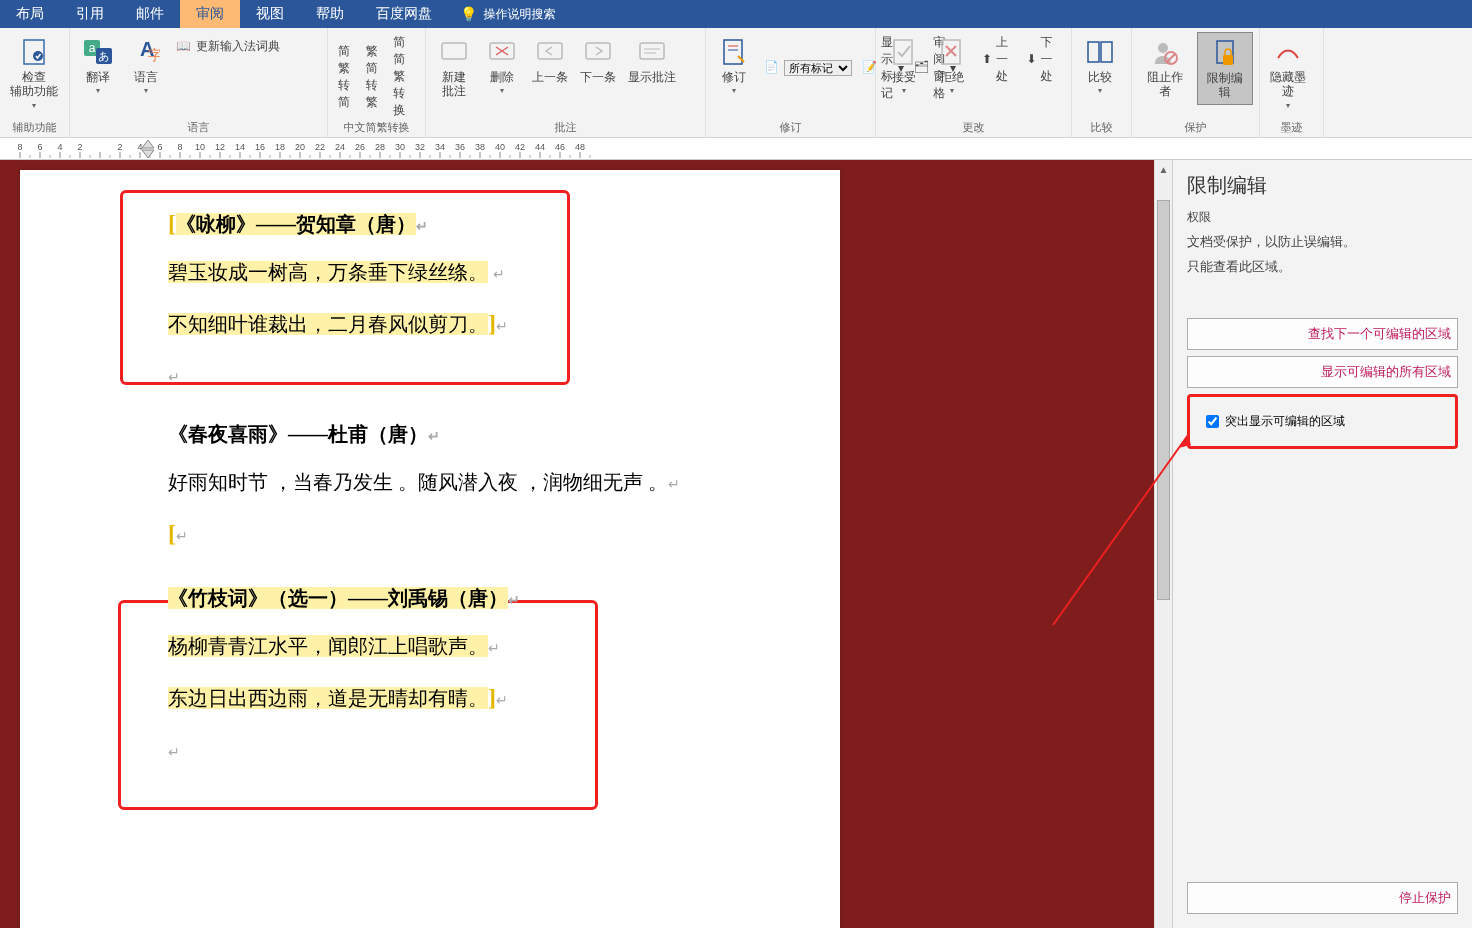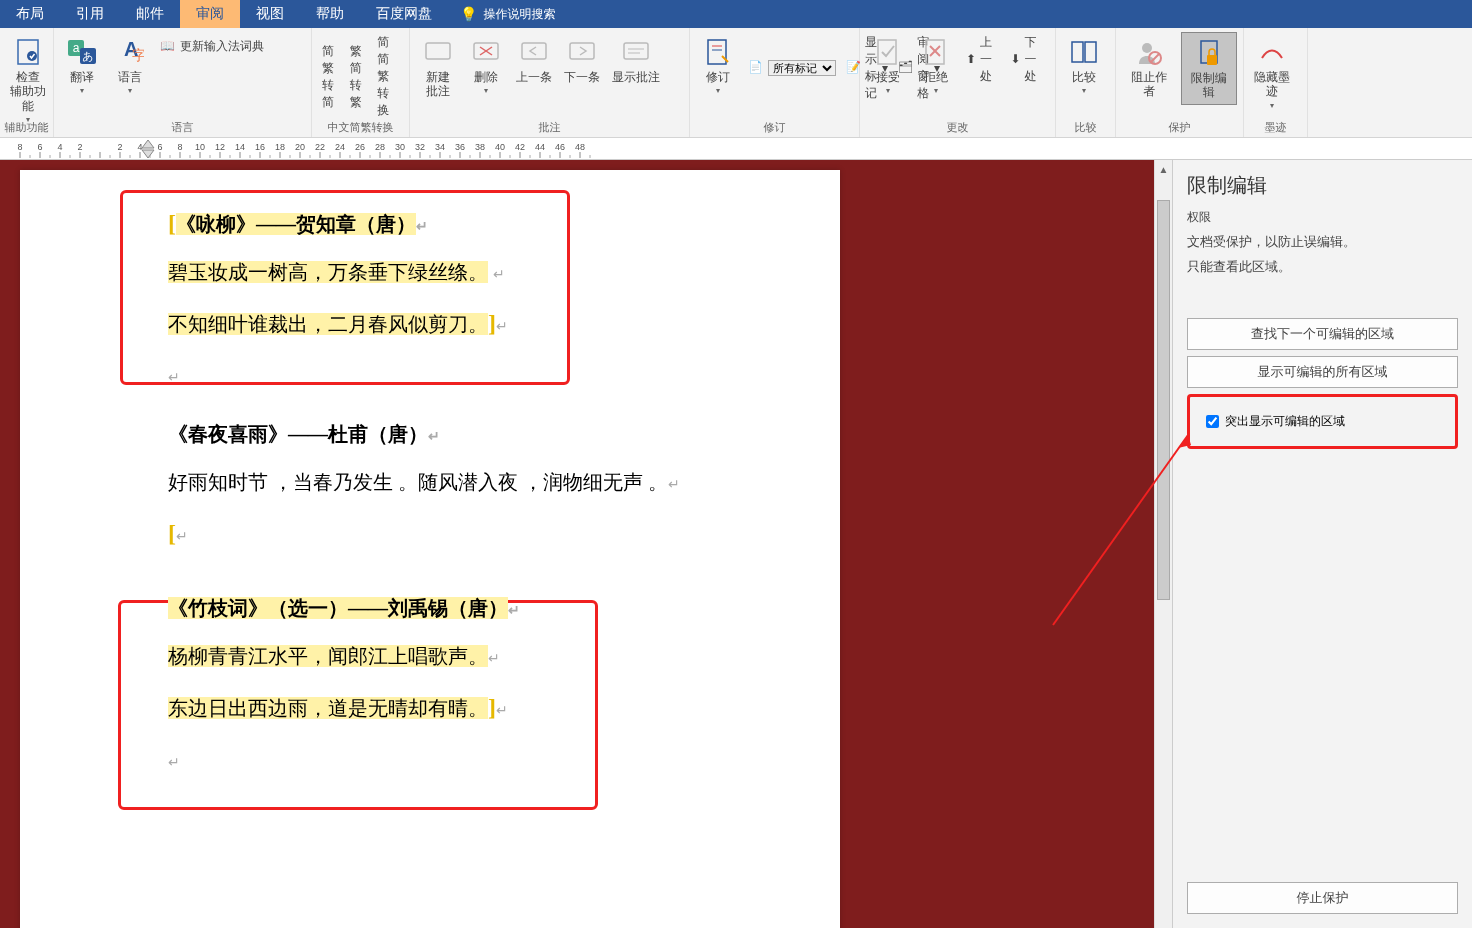--- a/index.html
+++ b/index.html
@@ -75,7 +75,7 @@
 
 <div class="ribbon">
 
-  <div class="ribbon-group" style="width:54px">
+  <div class="ribbon-group" style="width:70px">
     <div class="ribbon-content">
       <div class="ribbon-btn-large">
         <div class="icon">

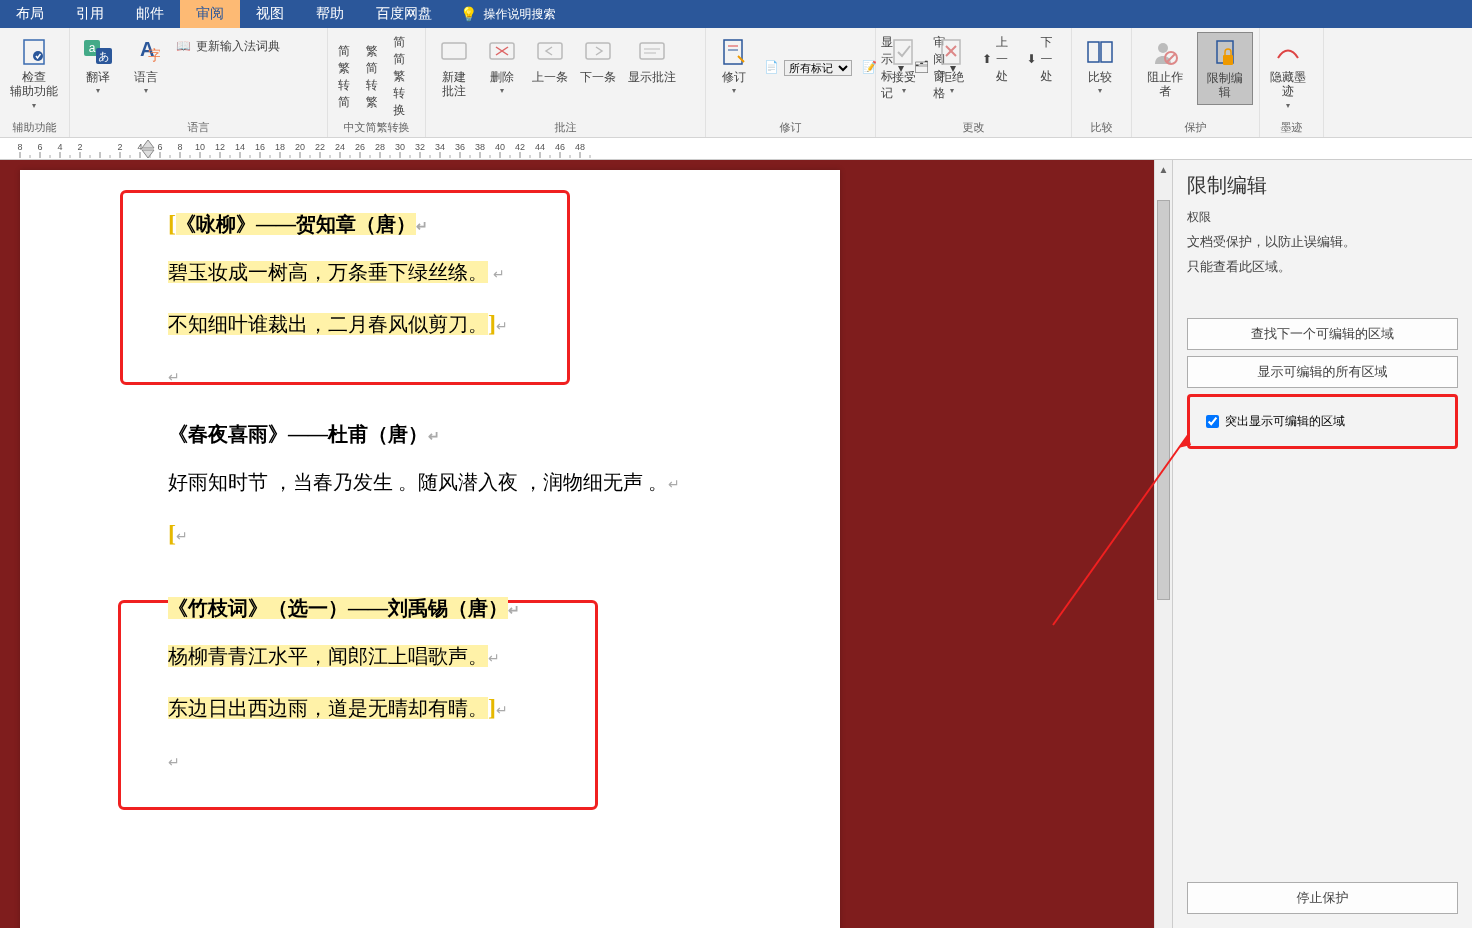--- a/index.html
+++ b/index.html
@@ -47,7 +47,7 @@
     .task-pane h2 { font-size: 20px; font-weight: normal; color: #333; margin-bottom: 10px; }
     .task-pane .section-label { font-size: 12px; color: #444; margin: 6px 0; }
     .task-pane .info-text { font-size: 13px; color: #444; line-height: 1.6; margin-bottom: 4px; }
-    .task-pane .btn { display: block; width: 100%; padding: 6px; margin: 6px 0; background: #fdfdfd; border: 1px solid #adadad; cursor: pointer; font-size: 13px; color: #404040; text-align: center; }
+    .task-pane .btn { display: block; width: 100%; padding: 6px; margin: 6px 0; background: #fdfdfd; border: 1px solid #adadad; cursor: pointer; font-size: 13px; color: #be185d; text-align: right; }
     .task-pane .checkbox-row { display: flex; align-items: center; gap: 6px; padding: 6px; border: 1px solid #adadad; margin-top: 6px; }
     .red-box-pane { border: 3px solid #f02020; border-radius: 4px; padding: 10px; }
     .arrow-line { position: absolute; pointer-events: none; }

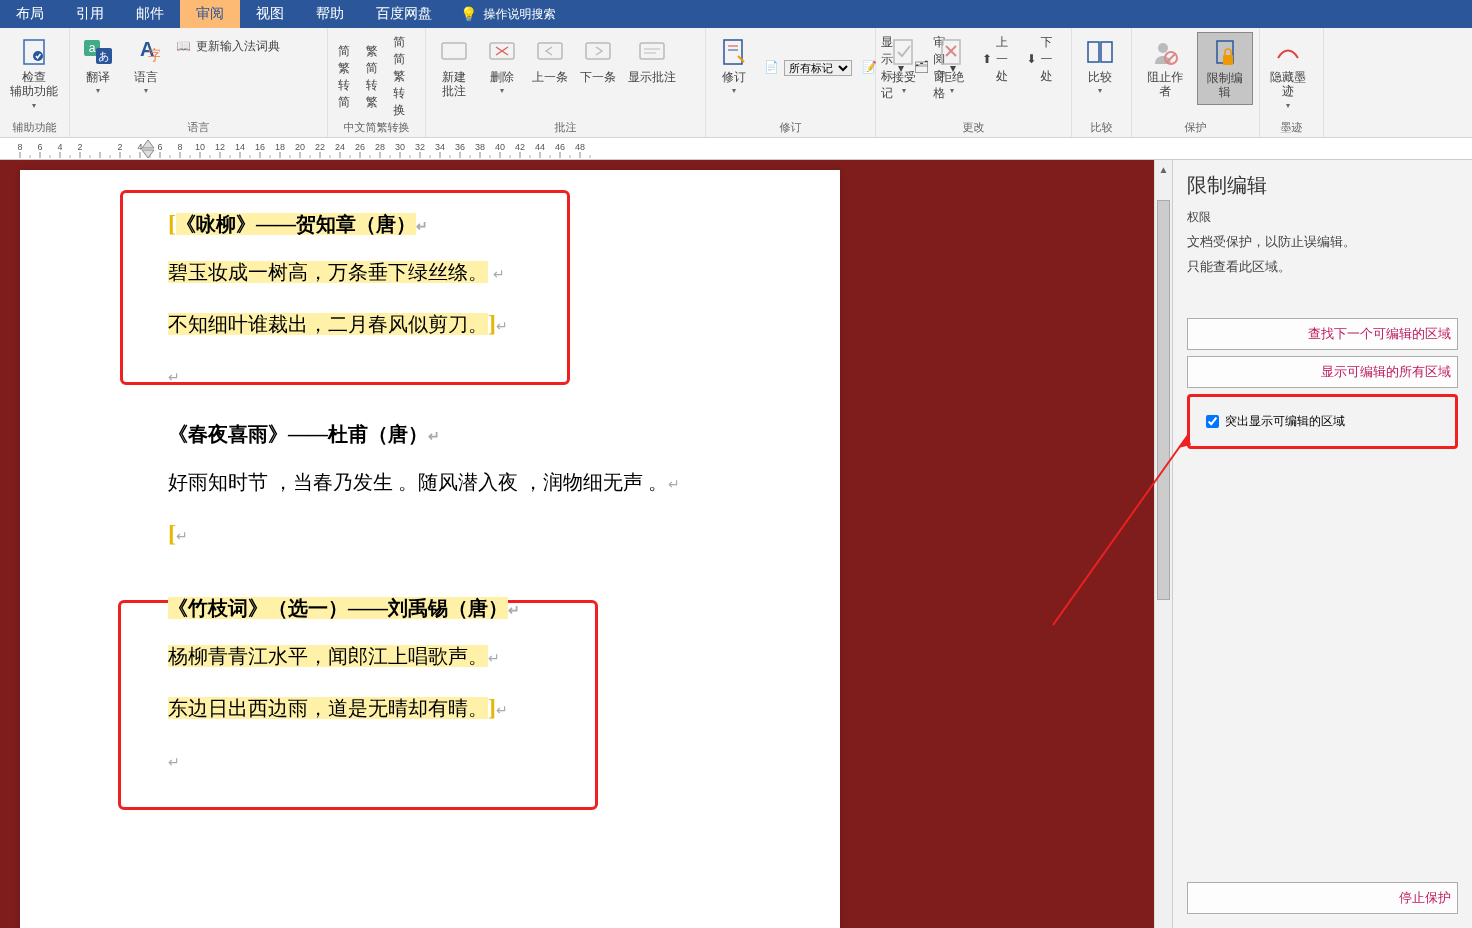--- a/index.html
+++ b/index.html
@@ -443,7 +443,7 @@
 
       <div class="red-box" style="left:98px;top:430px;width:480px;height:210px"></div>
 
-      <div class="poem-block highlighted" style="margin-top:40px">
+      <div class="poem-block highlighted" style="margin-top:30px">
         <div class="poem-title"><span class="hl">《竹枝词》（选一）——刘禹锡（唐）</span><span class="return-mark">↵</span></div>
         <div class="poem-line"><span class="hl">杨柳青青江水平，闻郎江上唱歌声。</span><span class="return-mark">↵</span></div>
         <div class="poem-line"><span class="hl">东边日出西边雨，道是无晴却有晴。</span><span class="bracket-r">]</span><span class="return-mark">↵</span></div>

